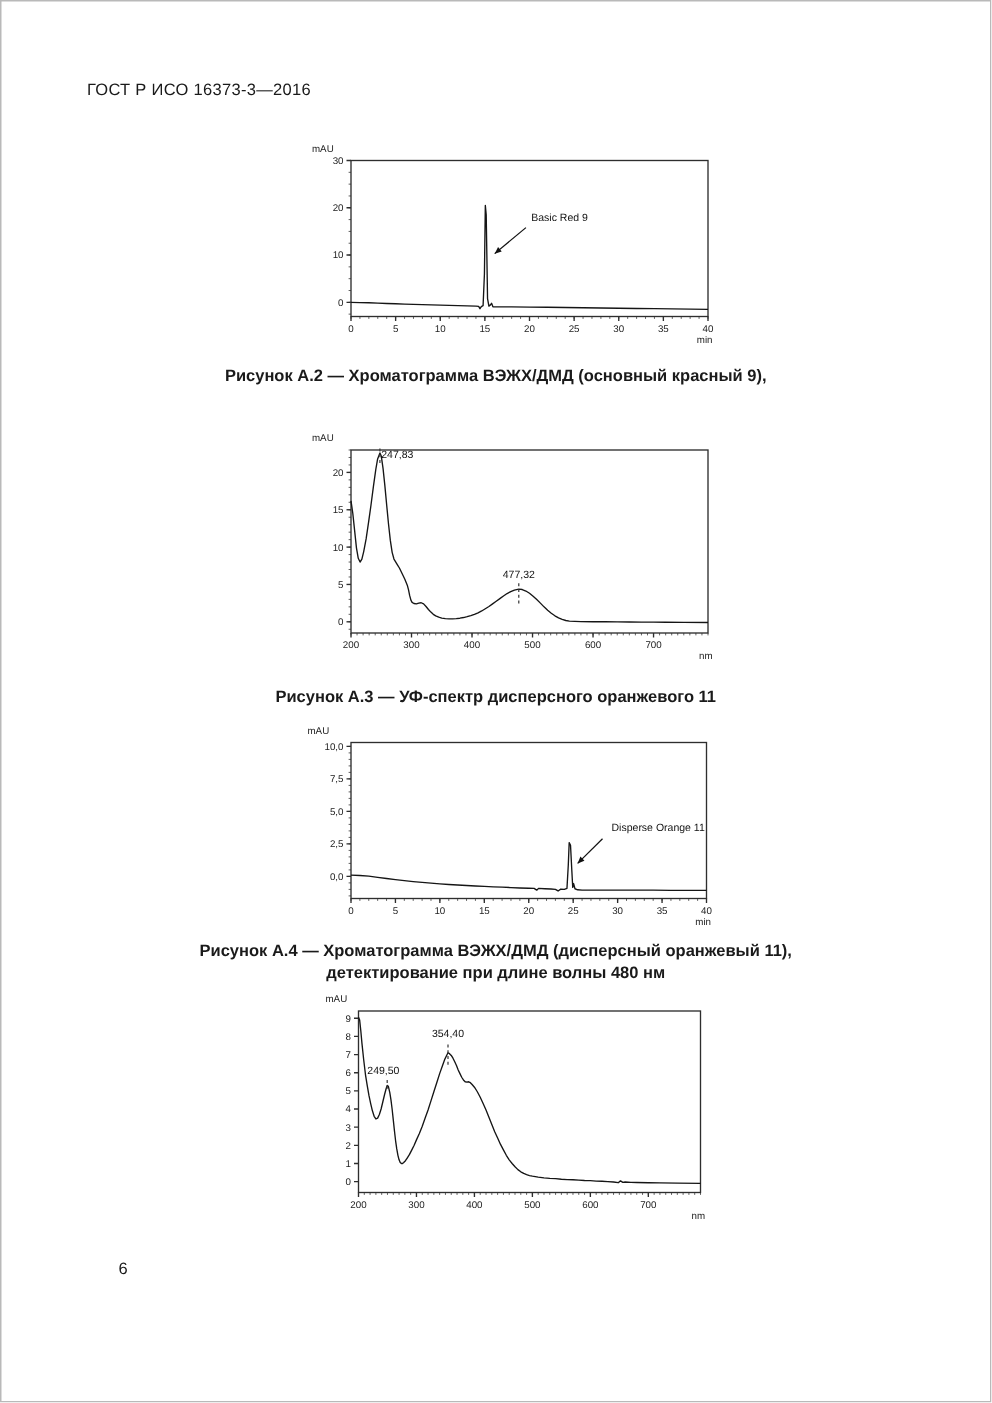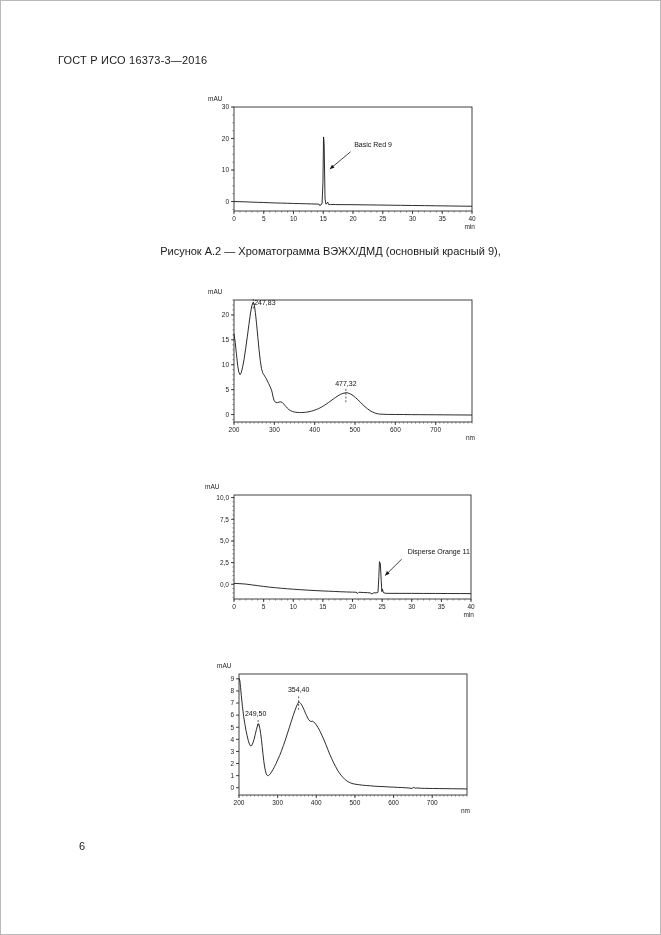--- a/index.html
+++ b/index.html
@@ -10,7 +10,7 @@
           color:#1a1a1a;letter-spacing:.2px;}
   .fig{position:absolute;margin:0;padding:0;}
   .caption{position:absolute;left:0;width:100%;text-align:center;
-           font-size:11px;color:#1a1a1a;line-height:15px;}
+           font-size:11px;color:#1a1a1a;line-height:15px;font-weight:bold;}
   .pagenum{position:absolute;left:78px;top:839px;font-size:11px;color:#1a1a1a;}
   svg{display:block;}
   svg text{font-family:"Liberation Sans",sans-serif;}

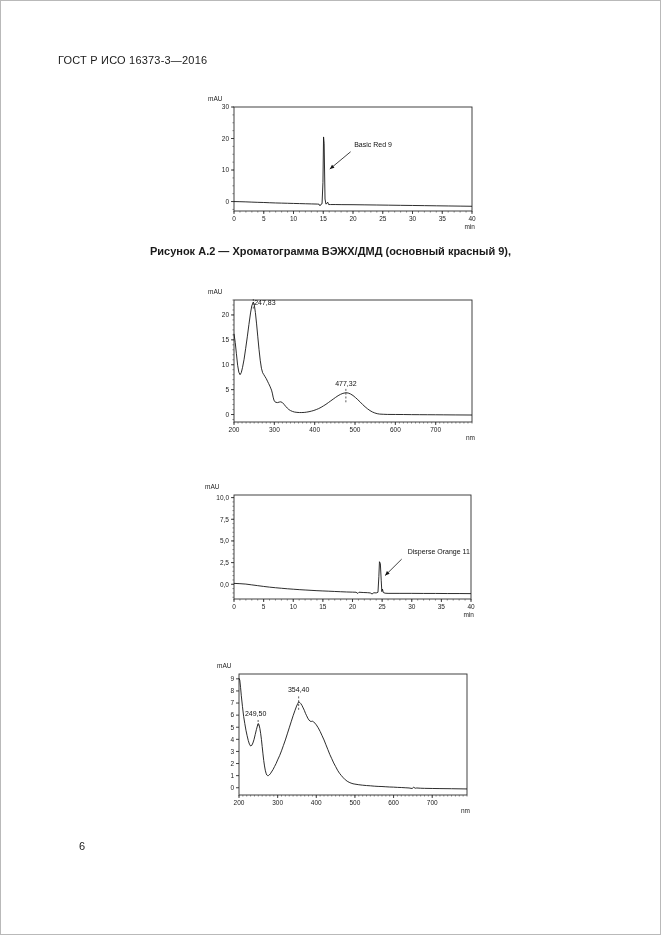--- a/index.html
+++ b/index.html
@@ -245,6 +245,9 @@
         </svg>
       </div>
   </figure>
+  <div class="caption" style="top:457px">
+    <div>Рисунок А.3 — УФ-спектр дисперсного оранжевого 11</div>
+  </div>
 
   <figure class="fig" style="left:200px;top:478px">
     <div>

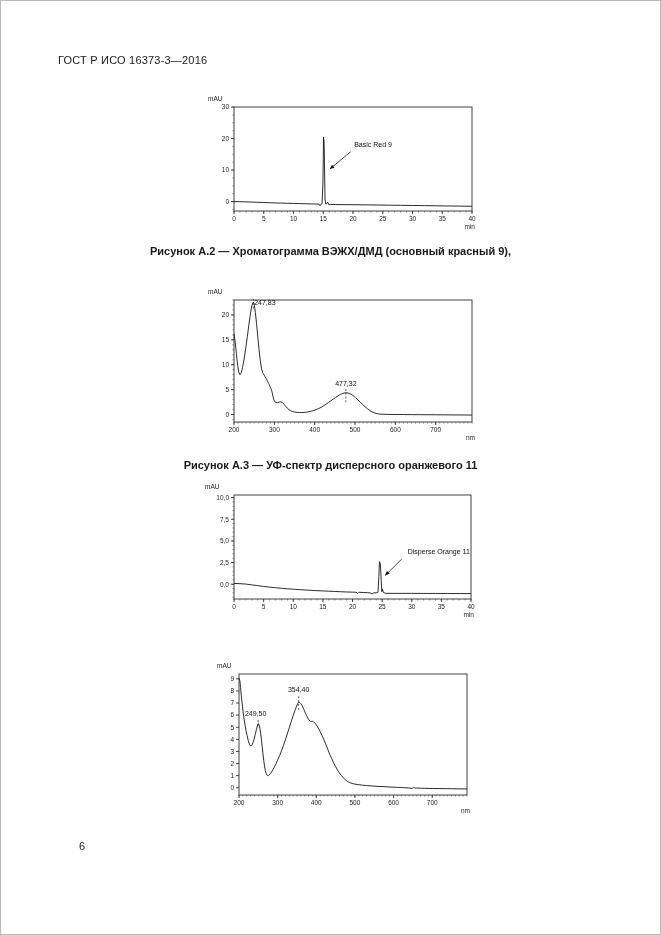--- a/index.html
+++ b/index.html
@@ -357,6 +357,10 @@
         </svg>
       </div>
   </figure>
+  <div class="caption" style="top:626px">
+    <div>Рисунок А.4 — Хроматограмма ВЭЖХ/ДМД (дисперсный оранжевый 11),</div>
+    <div>детектирование при длине волны 480 нм</div>
+  </div>
 
   <figure class="fig" style="left:212px;top:659px">
     <div>

